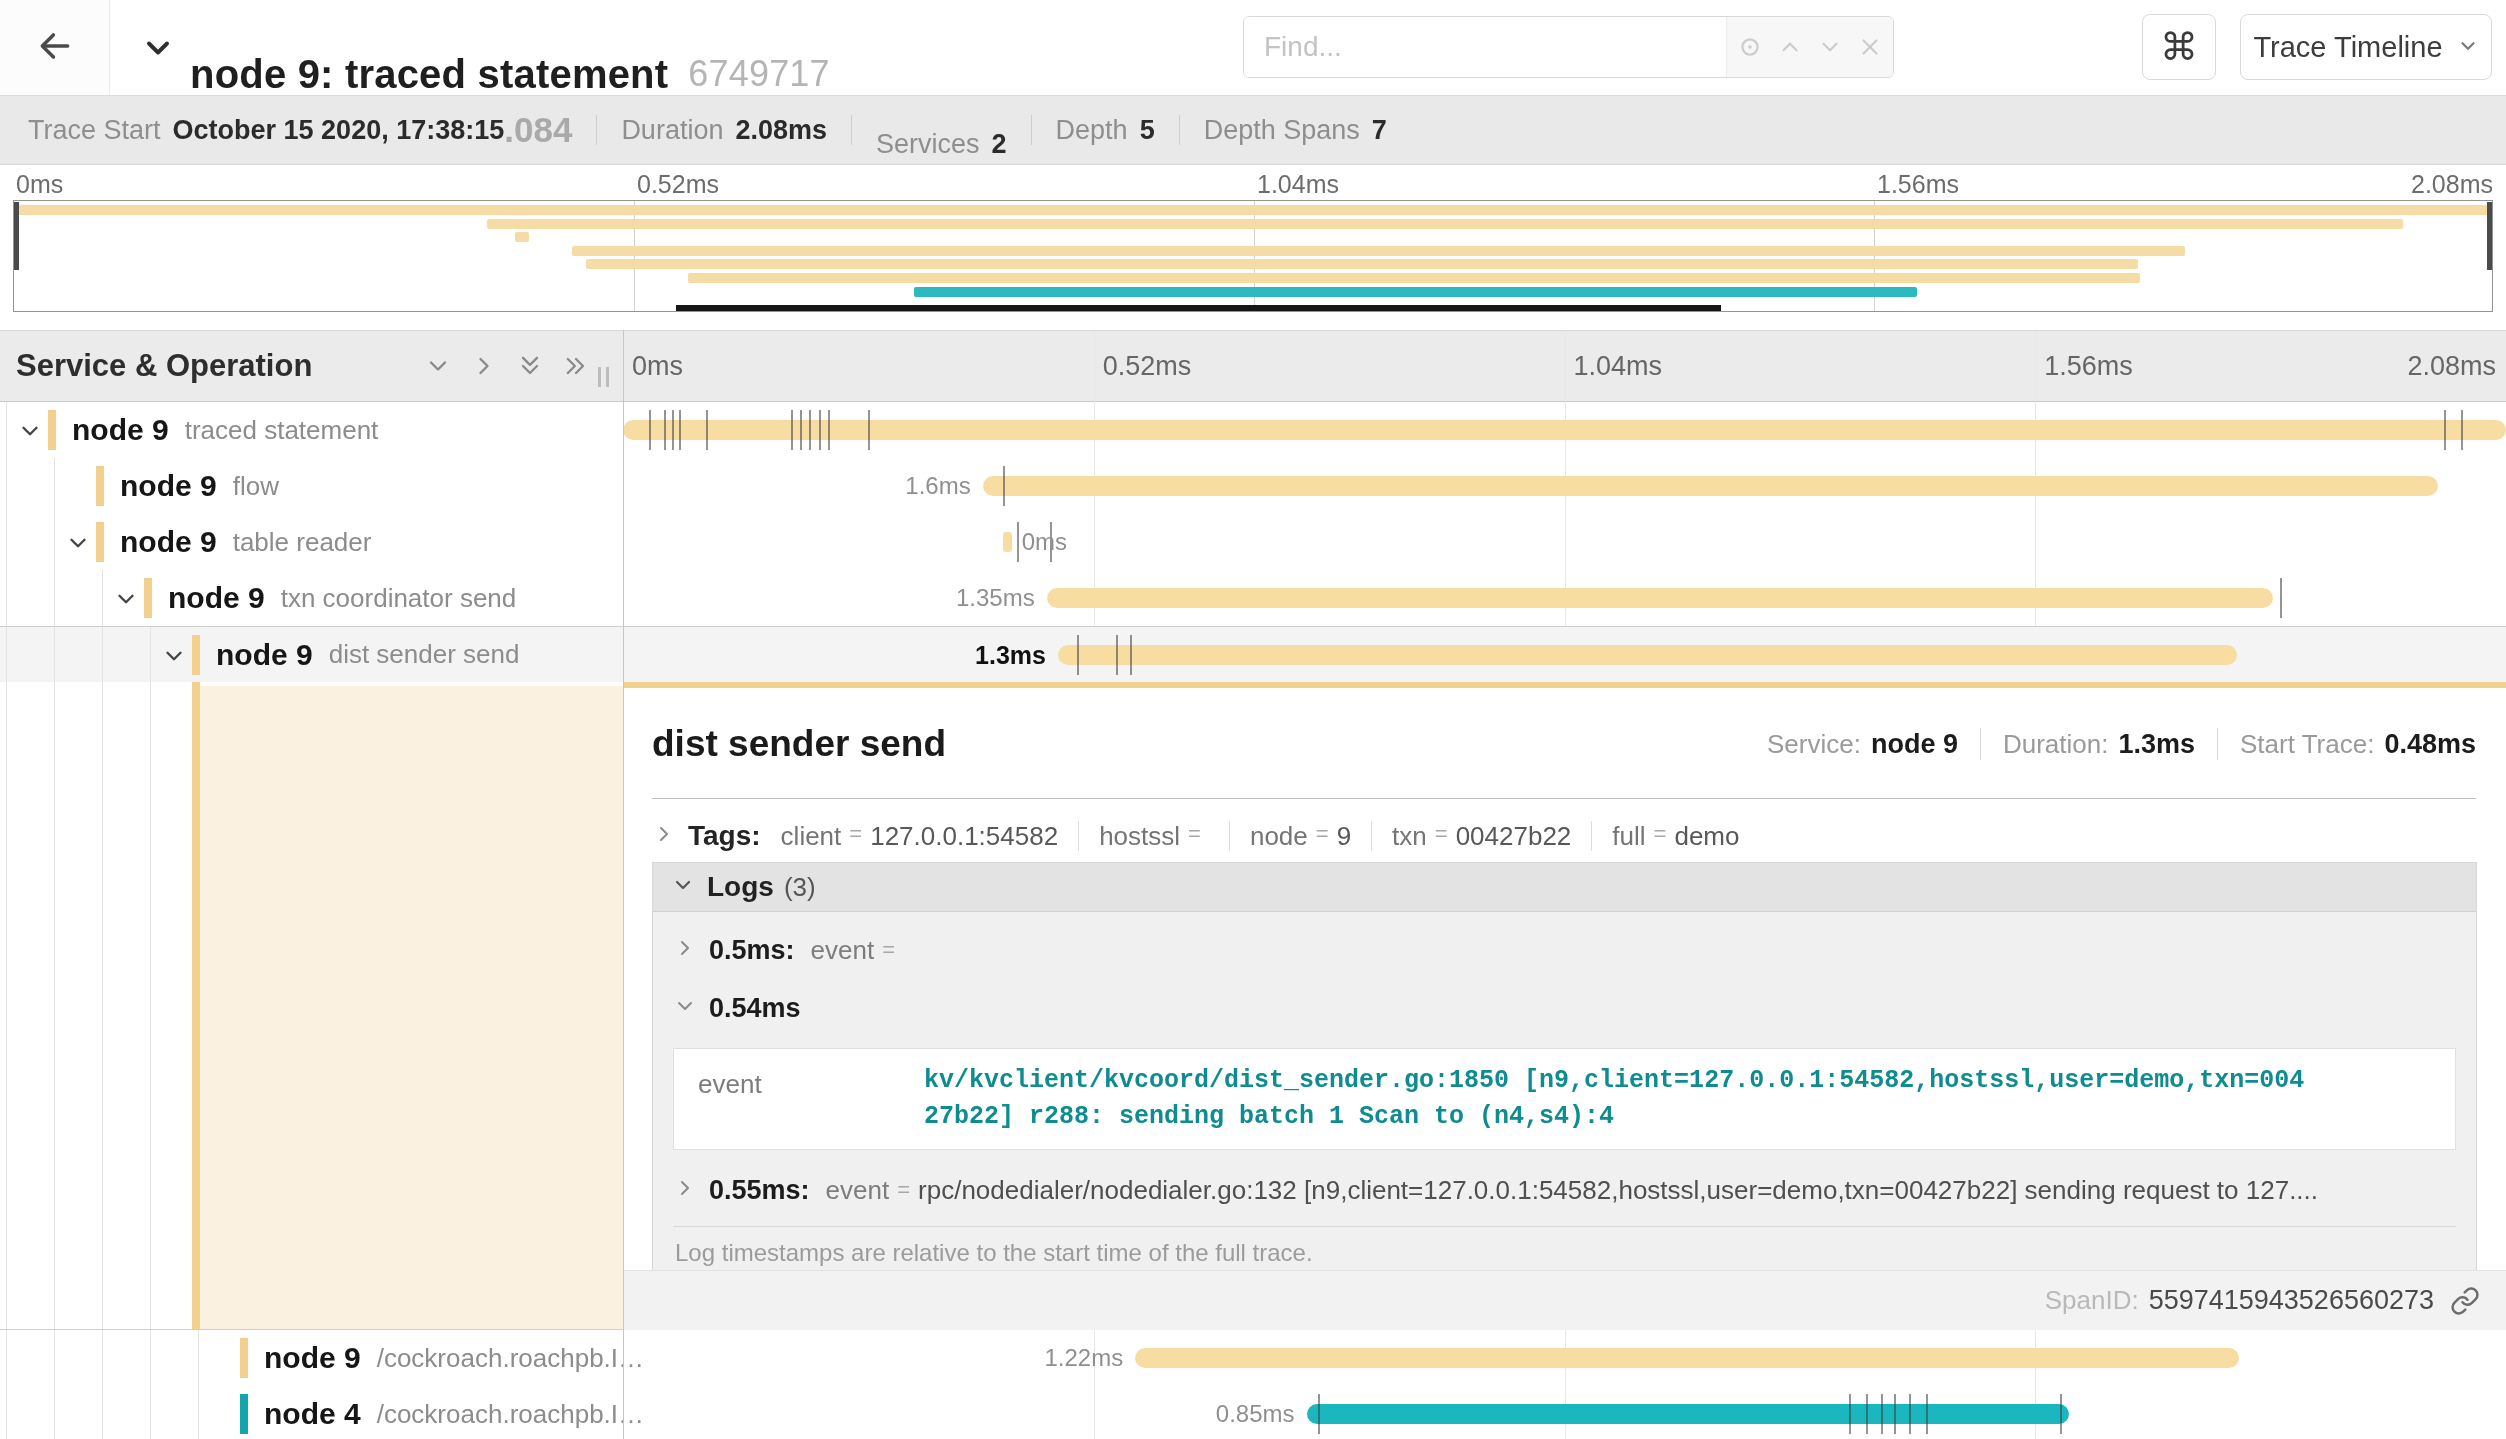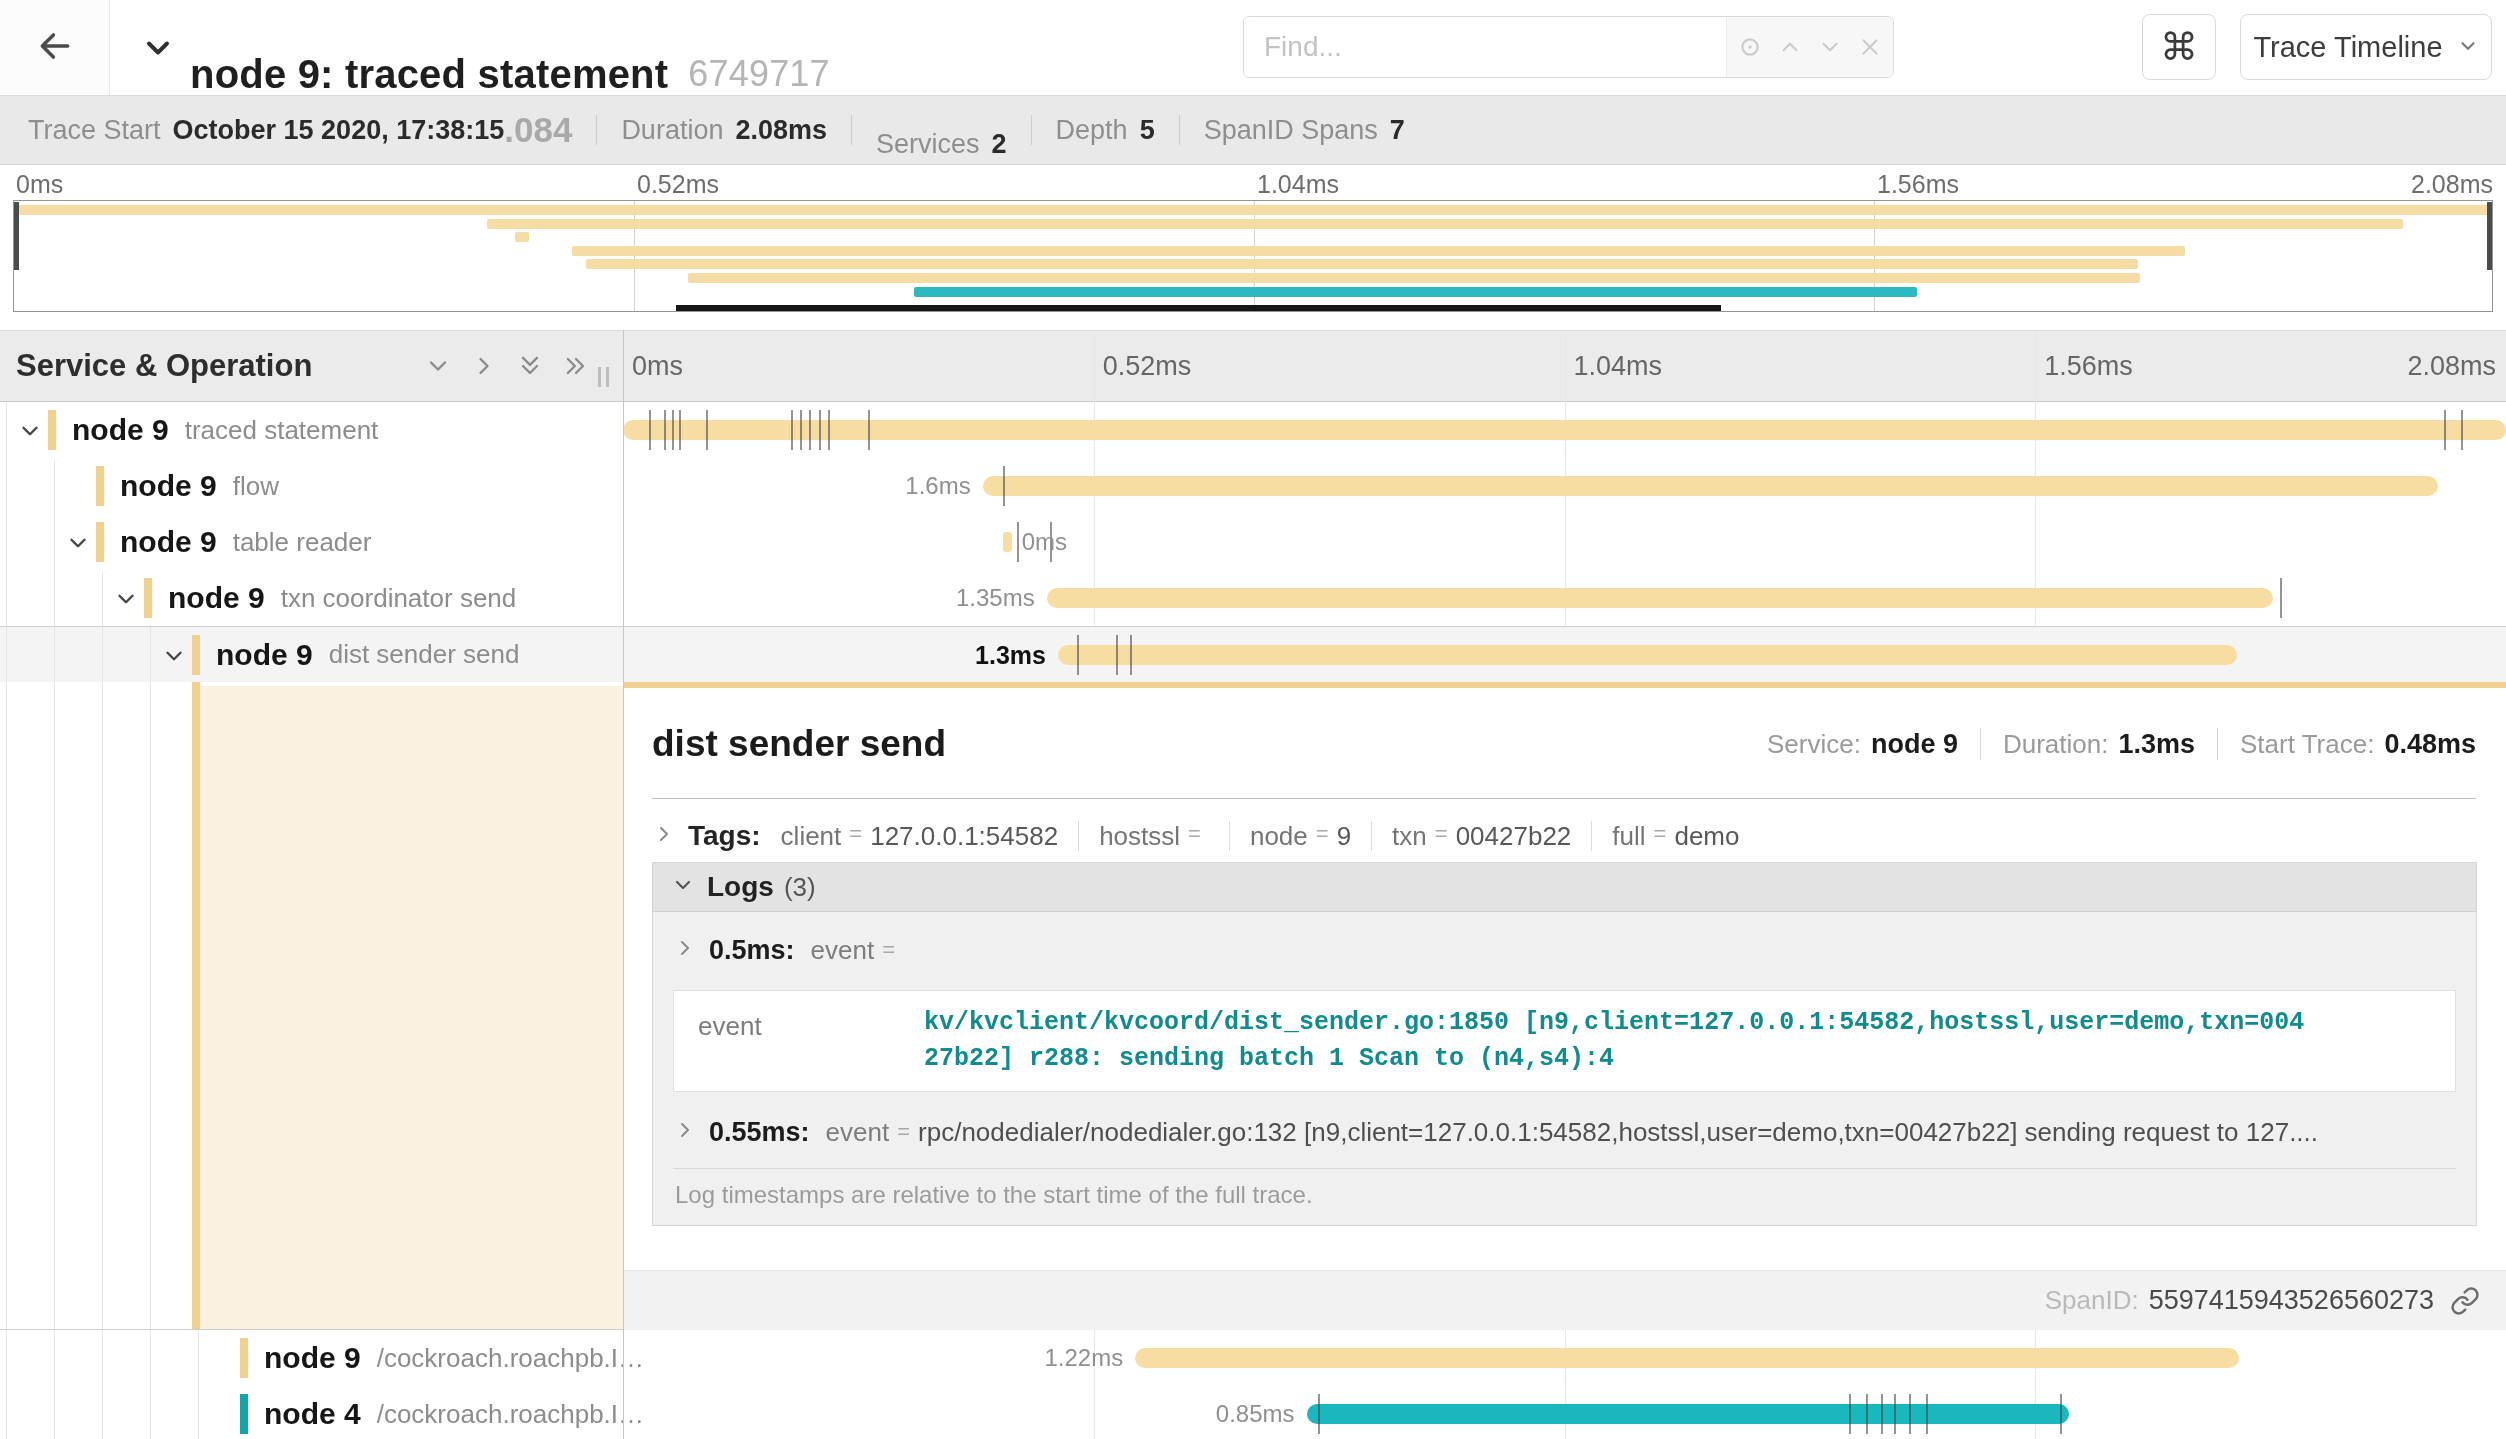--- a/index.html
+++ b/index.html
@@ -187,7 +187,7 @@
       </span>
       <span class="stat-sep"></span>
       <span class="stat-item" style="display: inline-flex; align-items: center;">
-        <span class="stat-label">SpanID Spans</span>
+        <span class="stat-label">Depth Spans</span>
         <span class="stat-value">7</span>
       </span>
     </div>

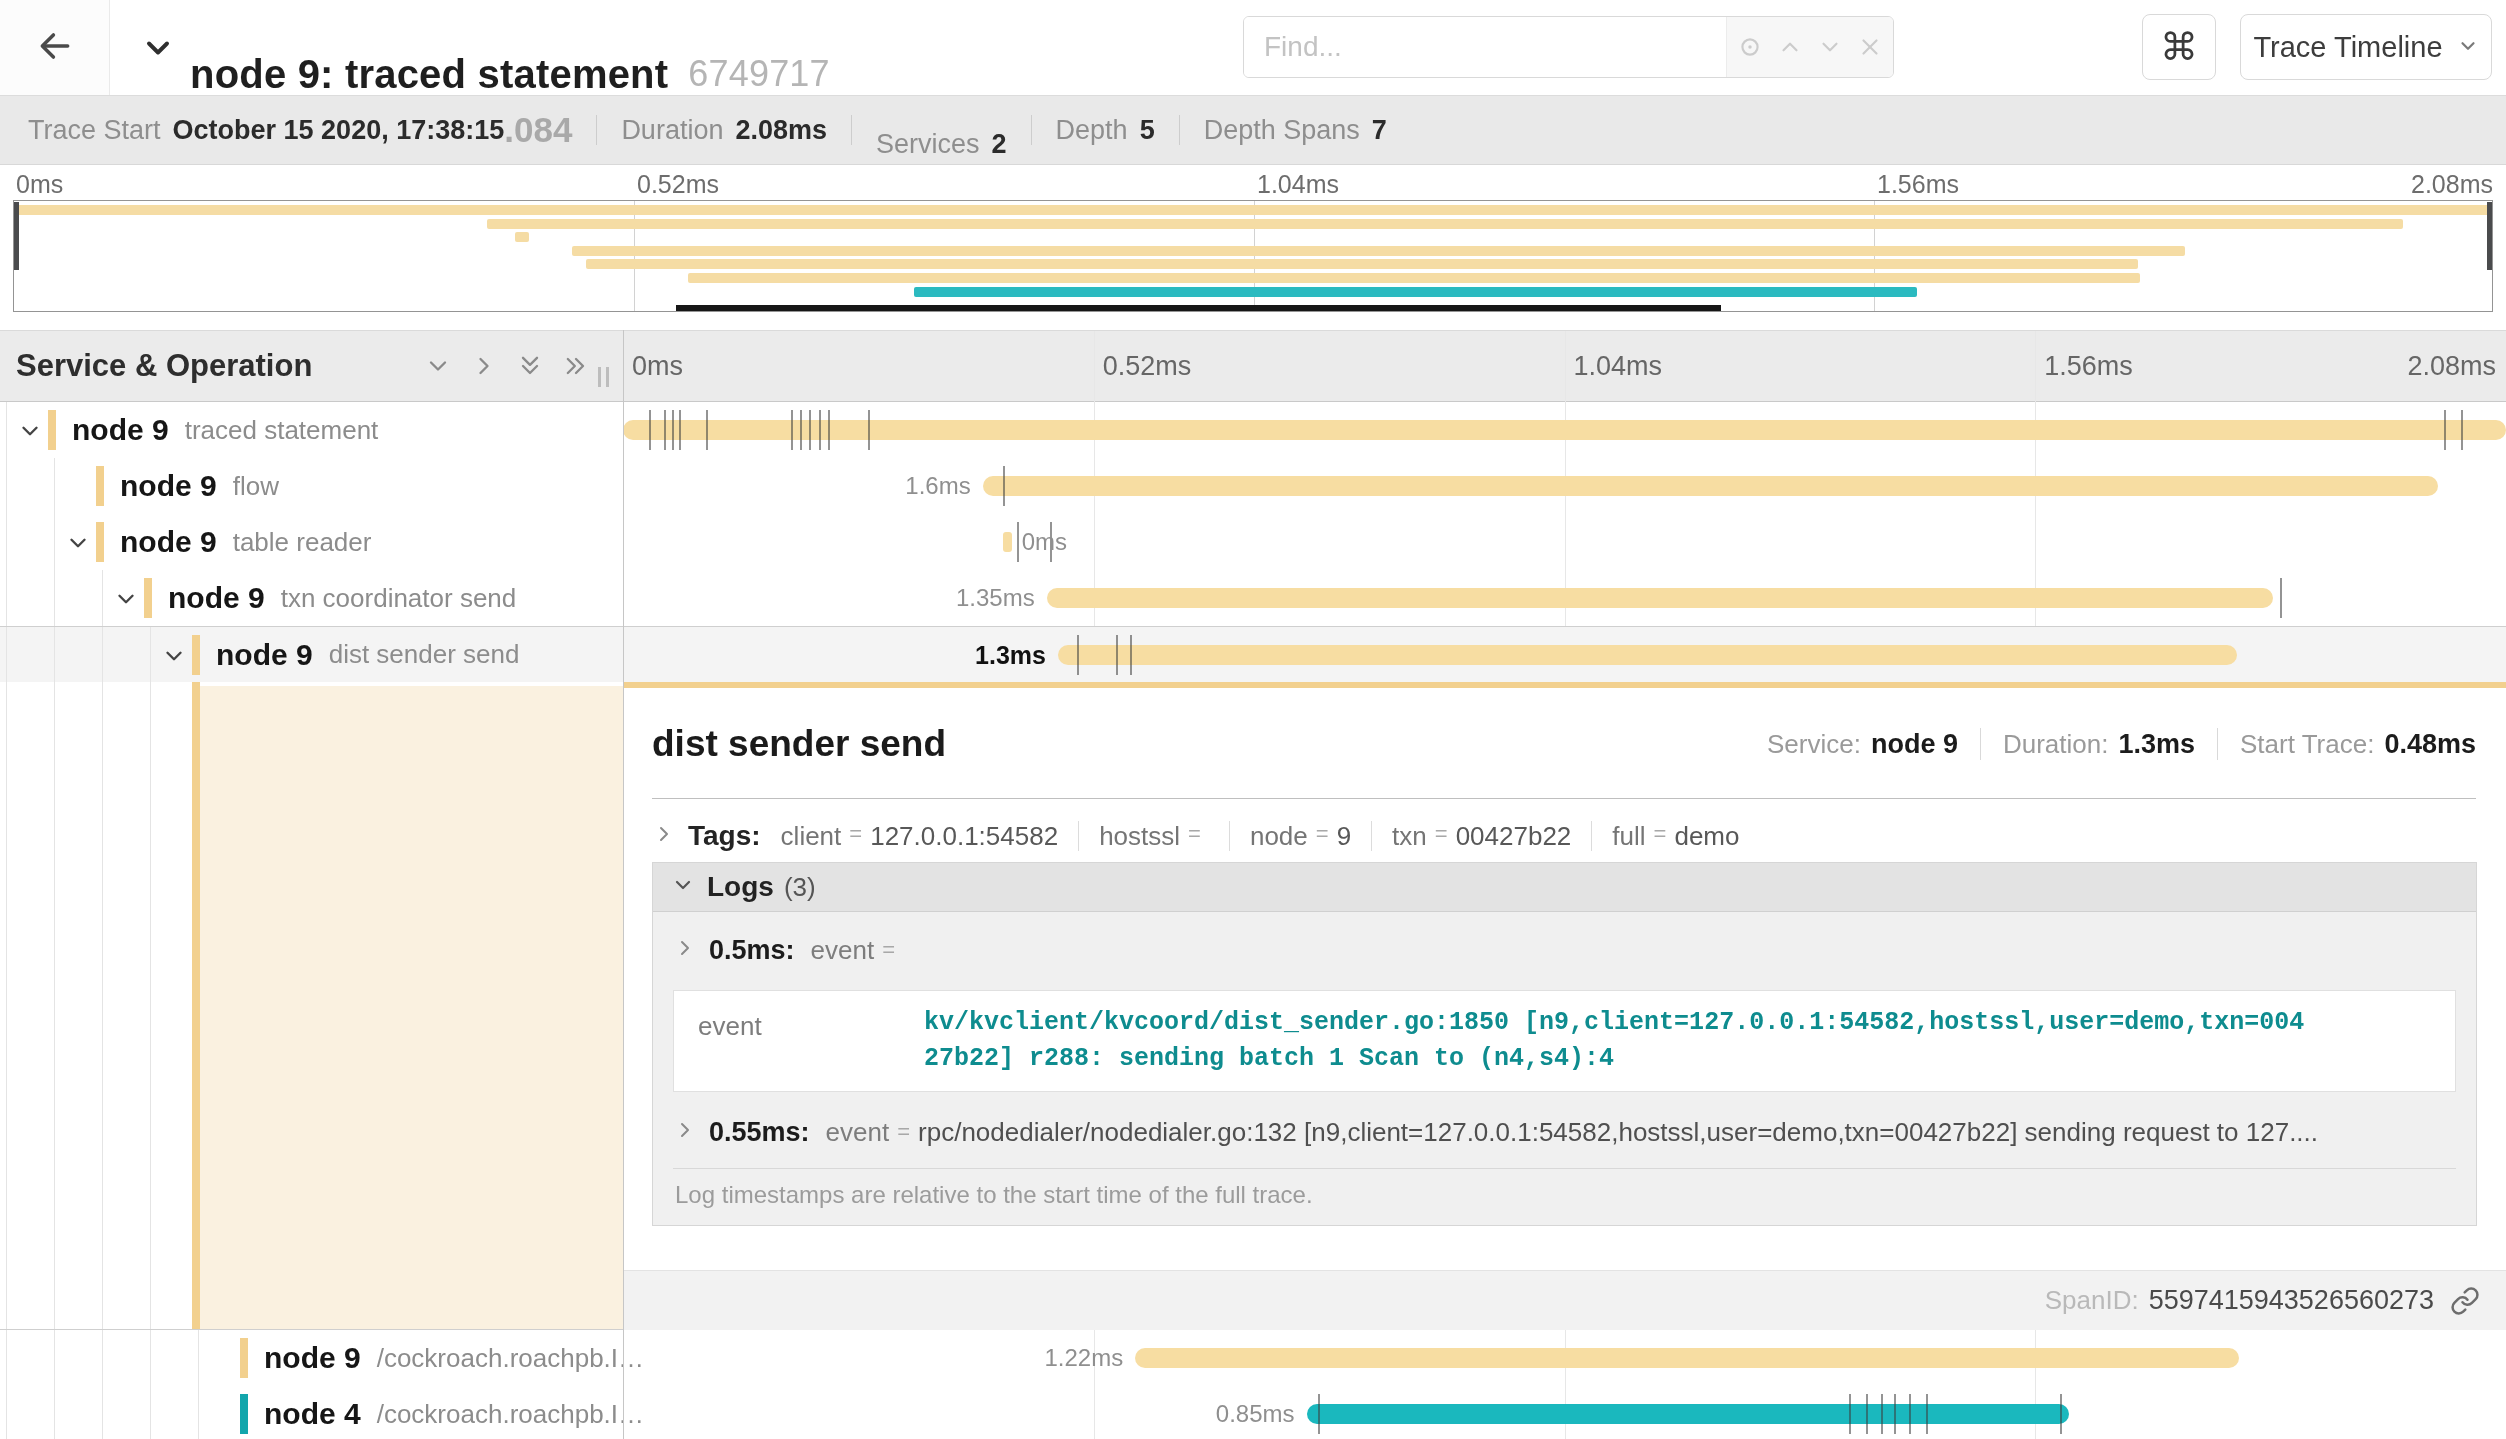--- a/index.html
+++ b/index.html
@@ -496,6 +496,12 @@
               <span class="log-key">event</span>
               <span class="log-eq">=</span>
             </div>
+            <div class="log-row">
+              <span><svg width="24" height="24" viewBox="0 0 24 24" fill="none" stroke="#8a8a8a" stroke-width="2" stroke-linecap="round" stroke-linejoin="round">
+                  <polyline points="6 9 12 15 18 9"></polyline>
+                </svg></span>
+              <span class="log-time">0.54ms</span>
+            </div>
             <div class="kv-box">
               <div class="kv-key">event</div>
               <div class="kv-val">kv/kvclient/kvcoord/dist_sender.go:1850 [n9,client=127.0.0.1:54582,hostssl,user=demo,txn=00427b22] r288: sending batch 1 Scan to (n4,s4):4</div>

